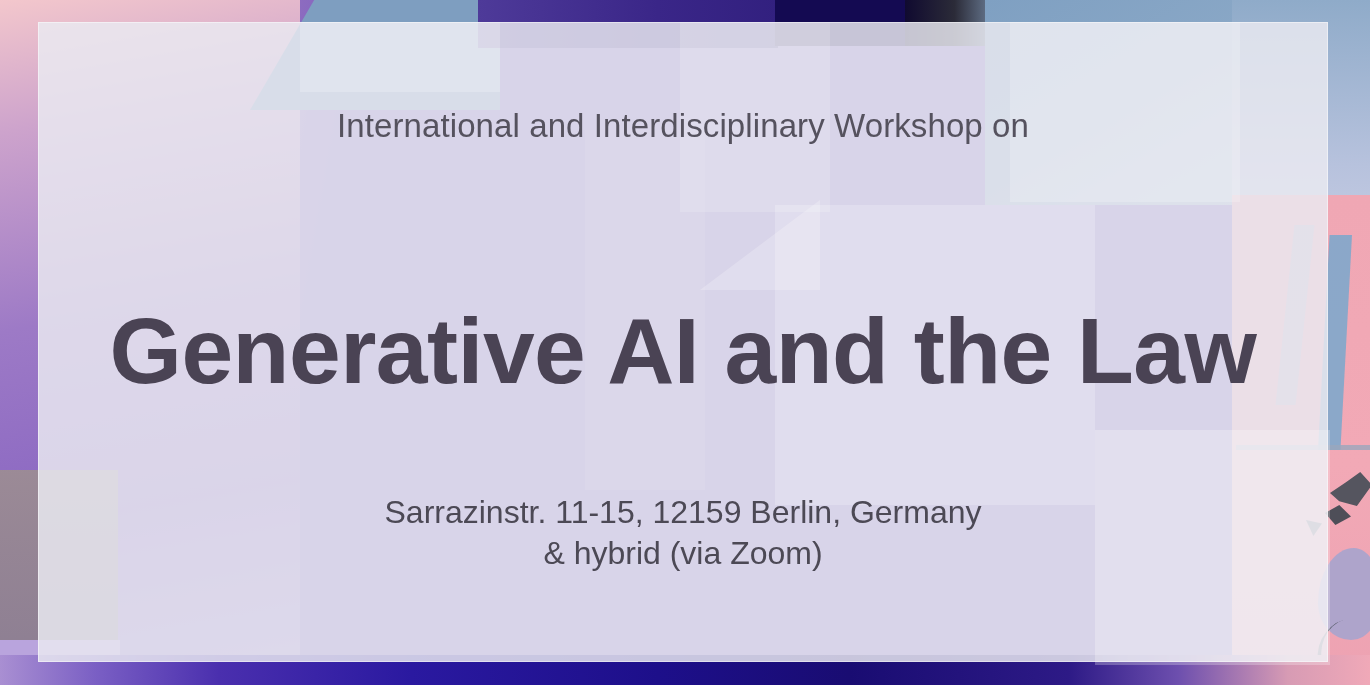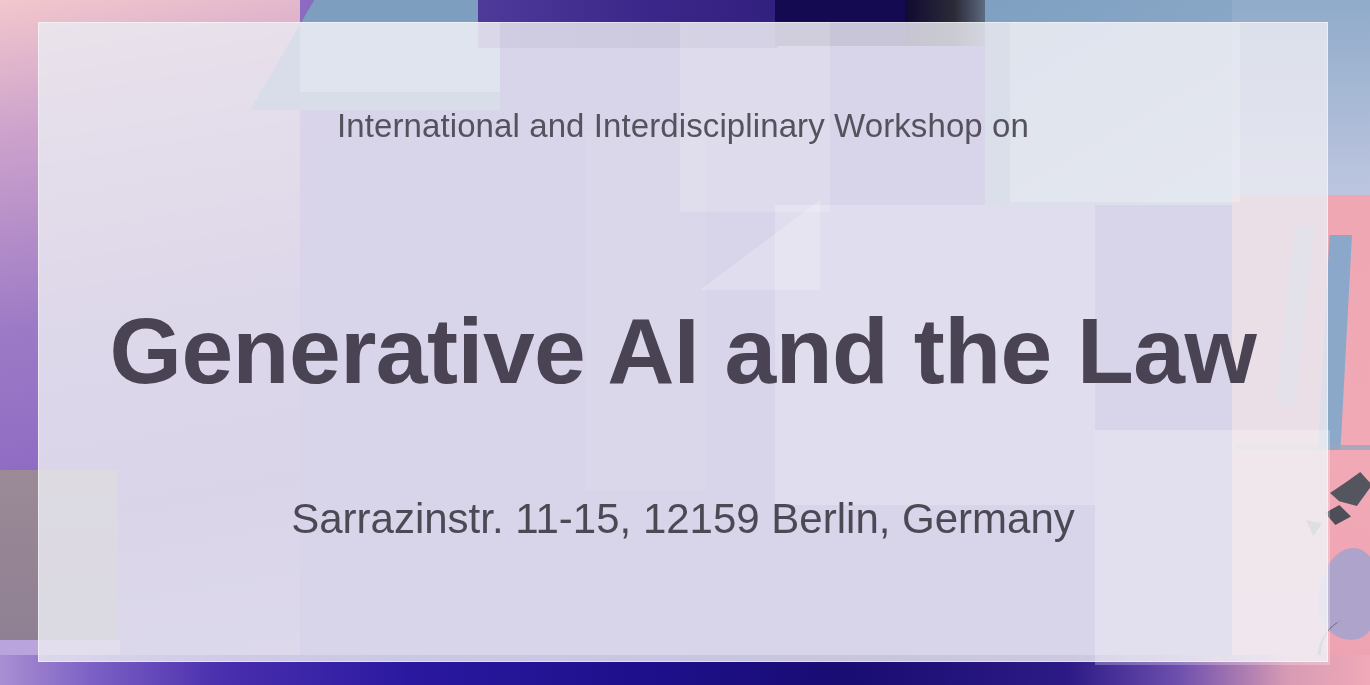--- a/index.html
+++ b/index.html
@@ -281,7 +281,7 @@
     position: absolute;
     left: 0; right: 0;
     top: 470px;
-    font-size: 42px;
+    font-size: 32px;
     font-weight: 400;
     color: #4c4955;
     line-height: 1.28;

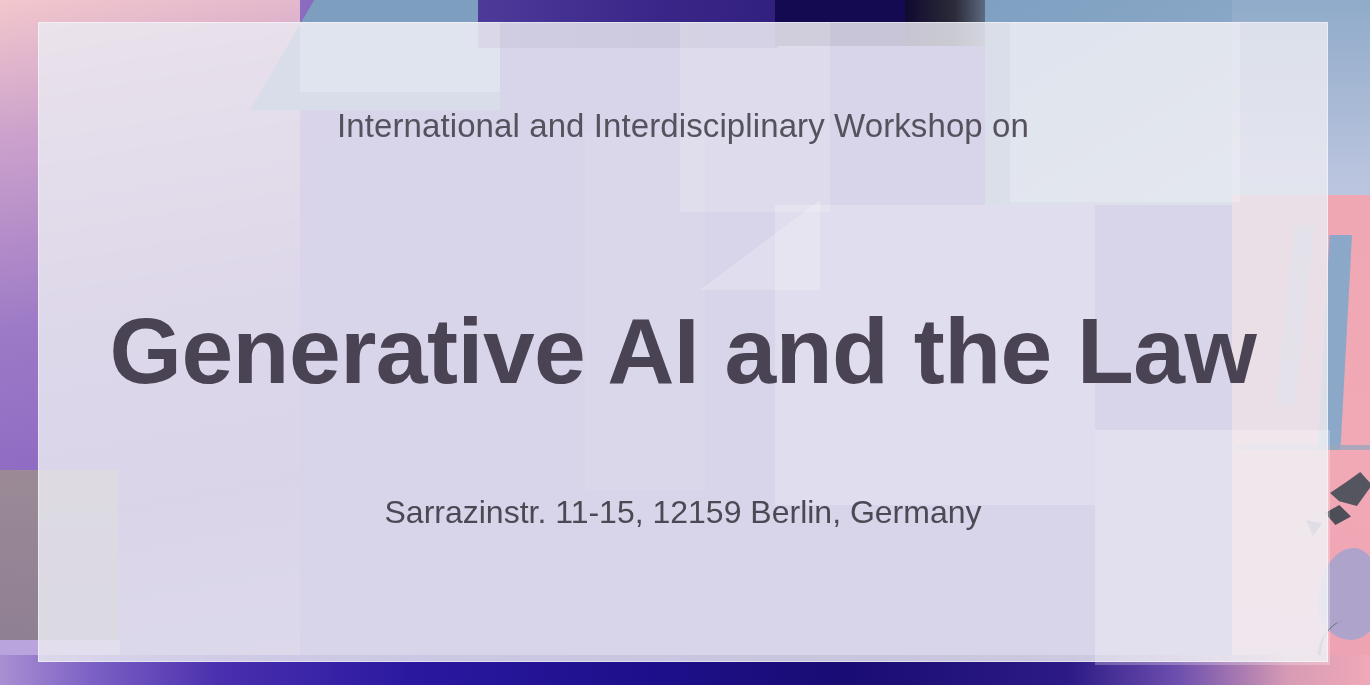--- a/index.html
+++ b/index.html
@@ -335,6 +335,7 @@
 
     <div class="venue">
       <span class="venue-line">Sarrazinstr. 11-15, 12159 Berlin, Germany</span>
+      <span class="venue-line">&amp; hybrid (via Zoom)</span>
     </div>
 
   </div>

